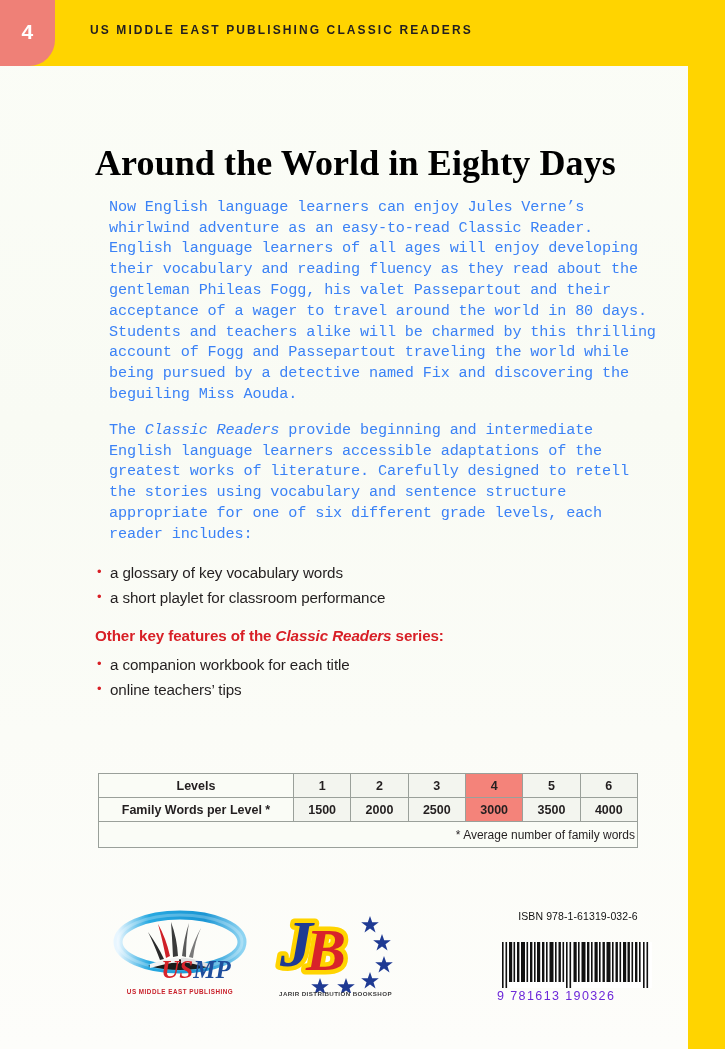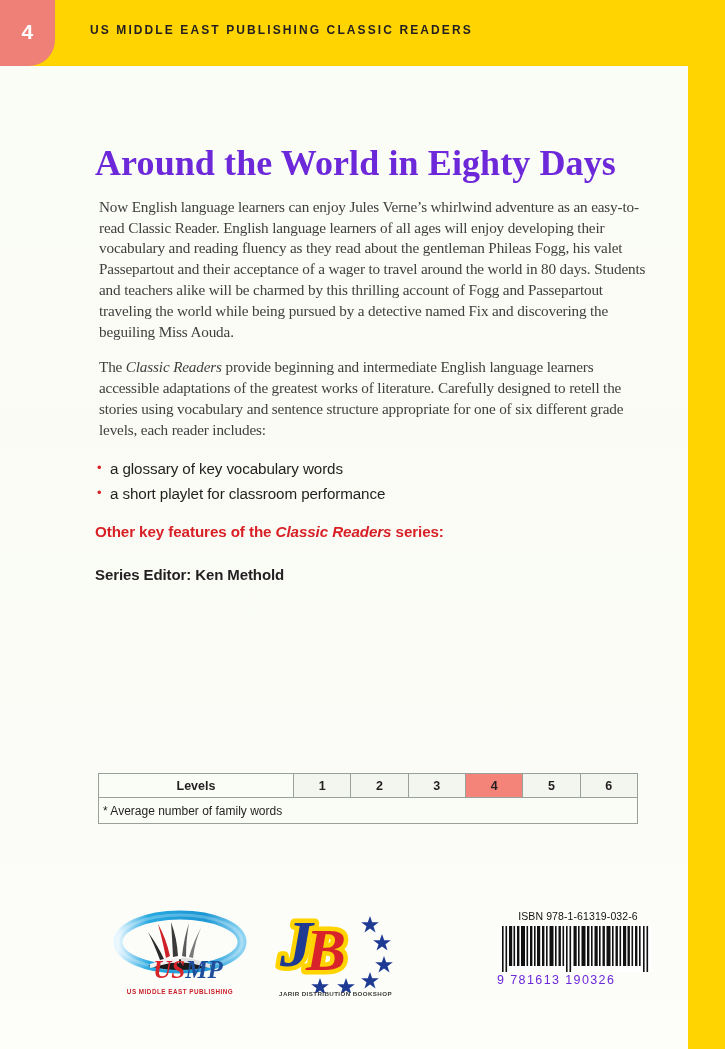--- a/index.html
+++ b/index.html
@@ -100,7 +100,7 @@
   .book-title {
     font-family: "Liberation Serif", serif;
     font-size: 36px;
-    color: #6d28d9;
+    color: #000000;
     font-weight: bold;
     letter-spacing: 0.1px;
     margin: 0 0 14px 0;

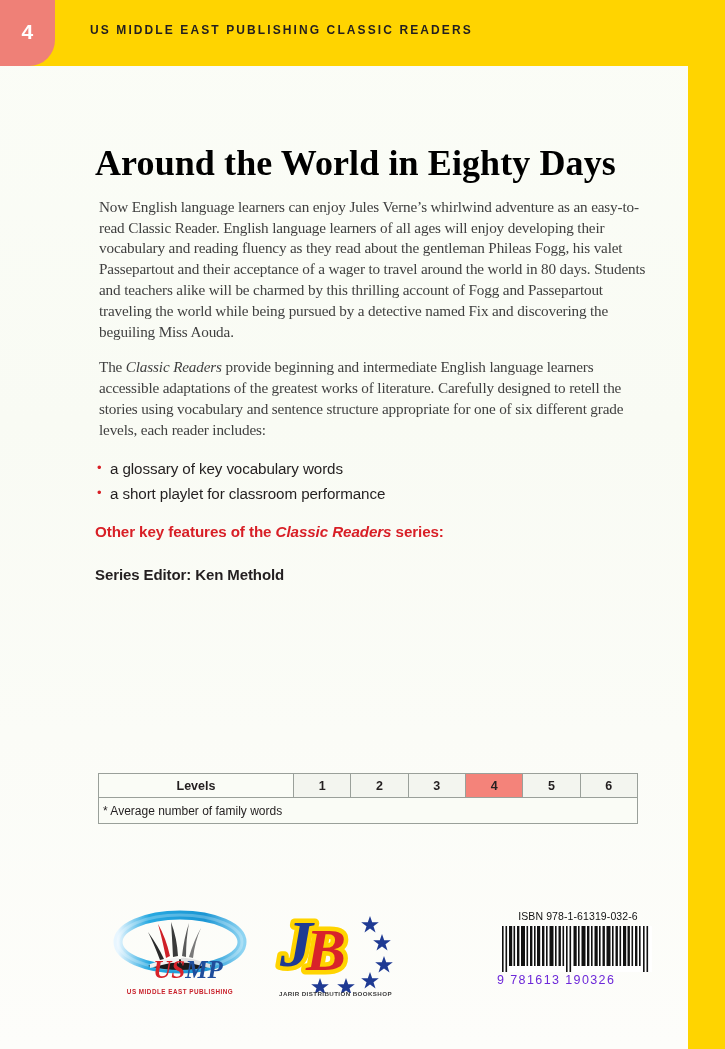--- a/index.html
+++ b/index.html
@@ -107,11 +107,11 @@
     line-height: 1.05;
   }
   .para {
-    font-family: Liberation Serif, serif;
+    font-family: Liberation Mono, monospace;
     font-size: 15.2px;
     line-height: 20.8px;
-    color: #404040;
-    margin: 0 0 15px 4px;
+    color: #3b82f6;
+    margin: 0 0 15px 14px;
     letter-spacing: -0.15px;
   }
   .para em { font-style: italic; }

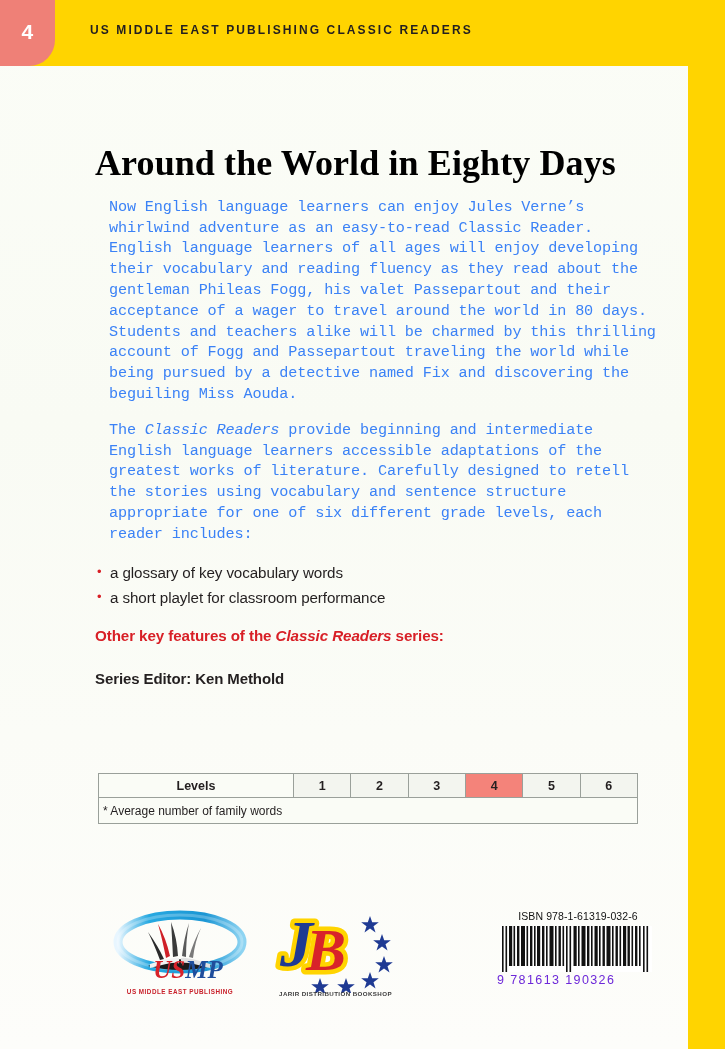--- a/index.html
+++ b/index.html
@@ -297,6 +297,10 @@
 
     <div class="subhead"><span>Other key features of the </span><em>Classic Readers</em><span> series:</span></div>
 
+    <ul class="bullets">
+      <li>a companion workbook for each title</li>
+      <li>online teachers’ tips</li>
+    </ul>
 
     <div class="editor">Series Editor: Ken Methold</div>
   </div>

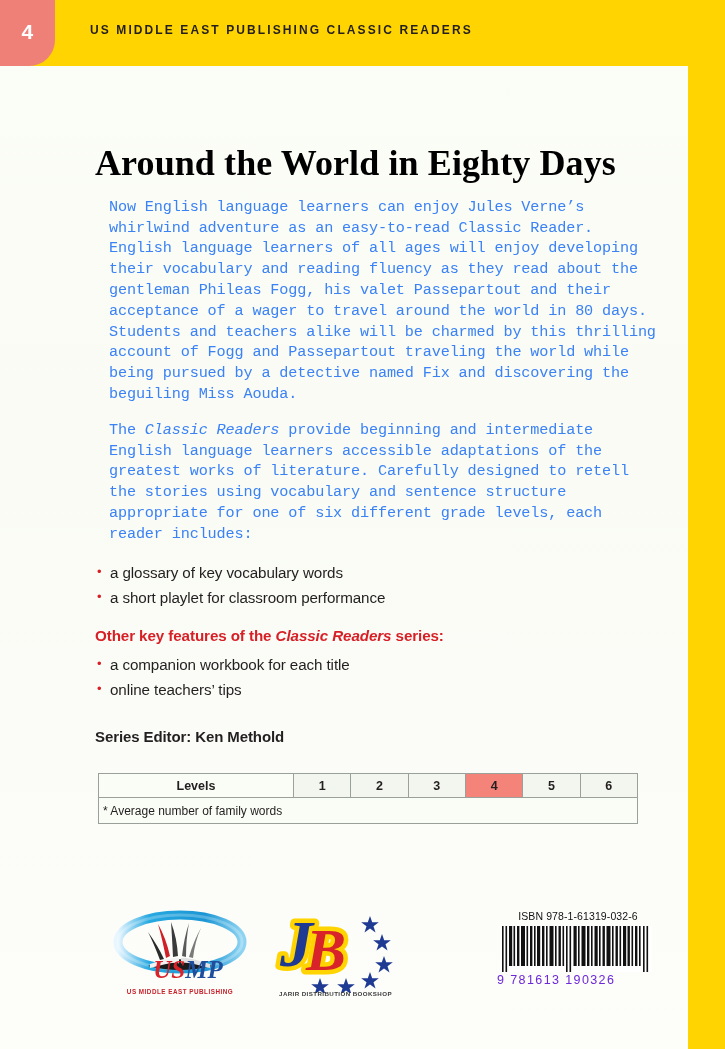--- a/index.html
+++ b/index.html
@@ -302,7 +302,6 @@
       <li>online teachers’ tips</li>
     </ul>
 
-    <div class="editor">Series Editor: Ken Methold</div>
   </div>
 
   <div class="table-wrap">

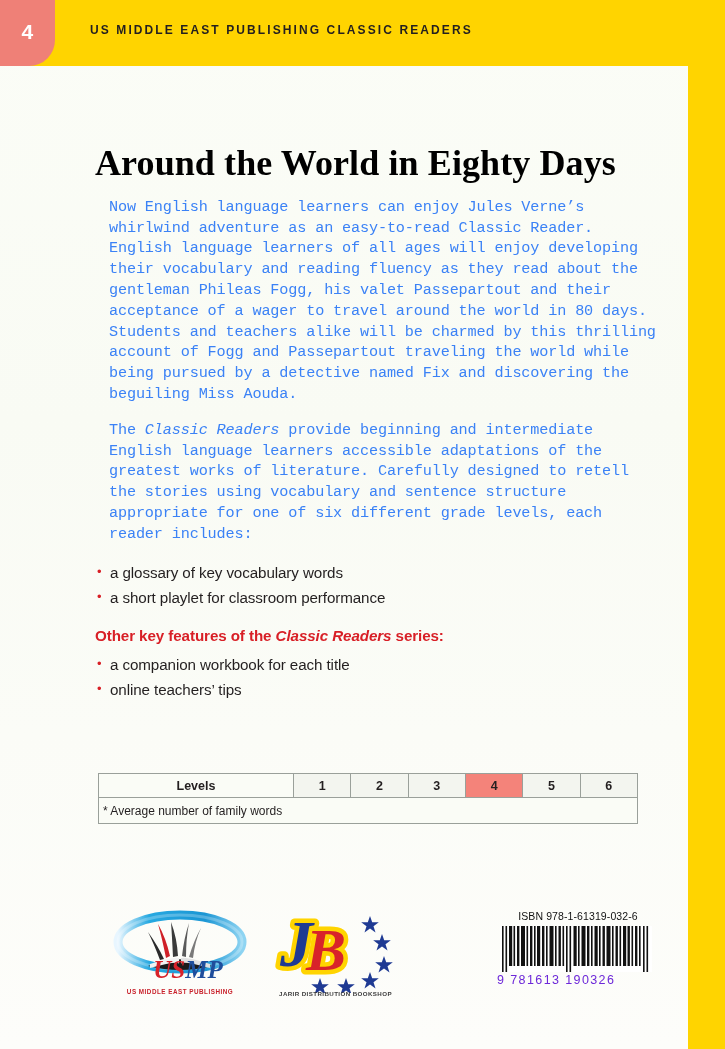--- a/index.html
+++ b/index.html
@@ -315,6 +315,15 @@
           <td class="hl">4</td>
           <td>5</td>
           <td>6</td>
+        </tr>
+        <tr>
+          <td class="rowlabel">Family Words per Level *</td>
+          <td>1500</td>
+          <td>2000</td>
+          <td>2500</td>
+          <td class="hl">3000</td>
+          <td>3500</td>
+          <td>4000</td>
         </tr>
         <tr>
           <td class="note" colspan="7">* Average number of family words</td>

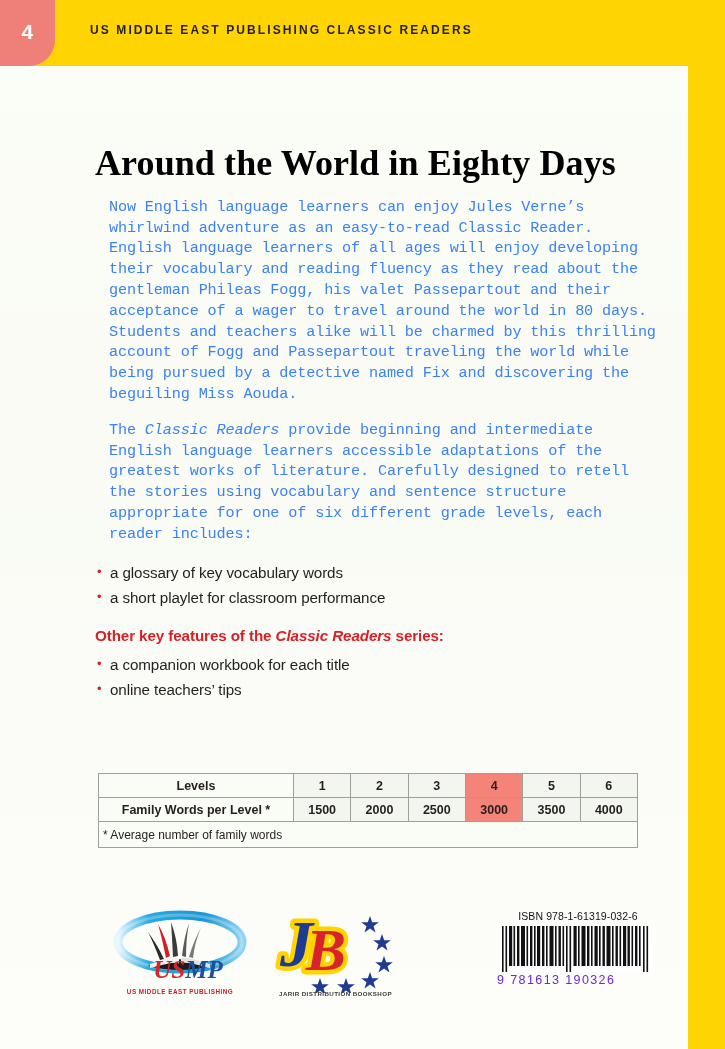--- a/index.html
+++ b/index.html
@@ -183,7 +183,7 @@
     background: #f4837a;
   }
   table.levels td.note {
-    text-align: left;
+    text-align: right;
     font-weight: normal;
     font-size: 12px;
     padding-left: 4px;

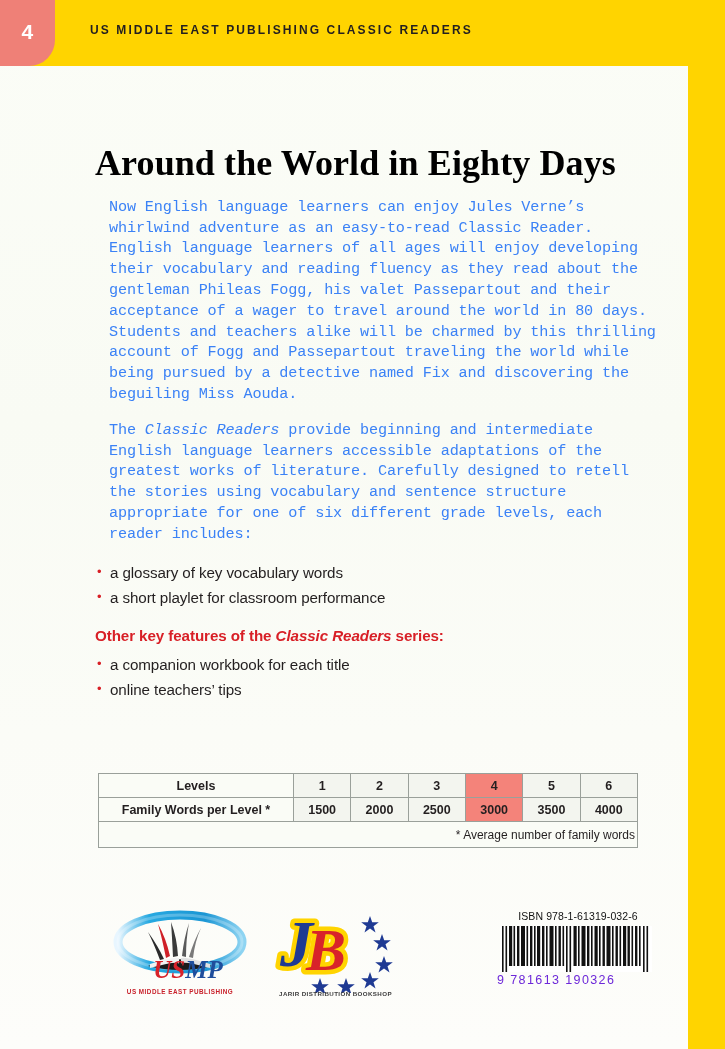--- a/index.html
+++ b/index.html
@@ -248,7 +248,7 @@
     font-size: 10.5px;
     color: #111;
     letter-spacing: 0.1px;
-    margin-bottom: 4px;
+    margin-bottom: 20px;
     text-align: center;
     white-space: nowrap;
   }

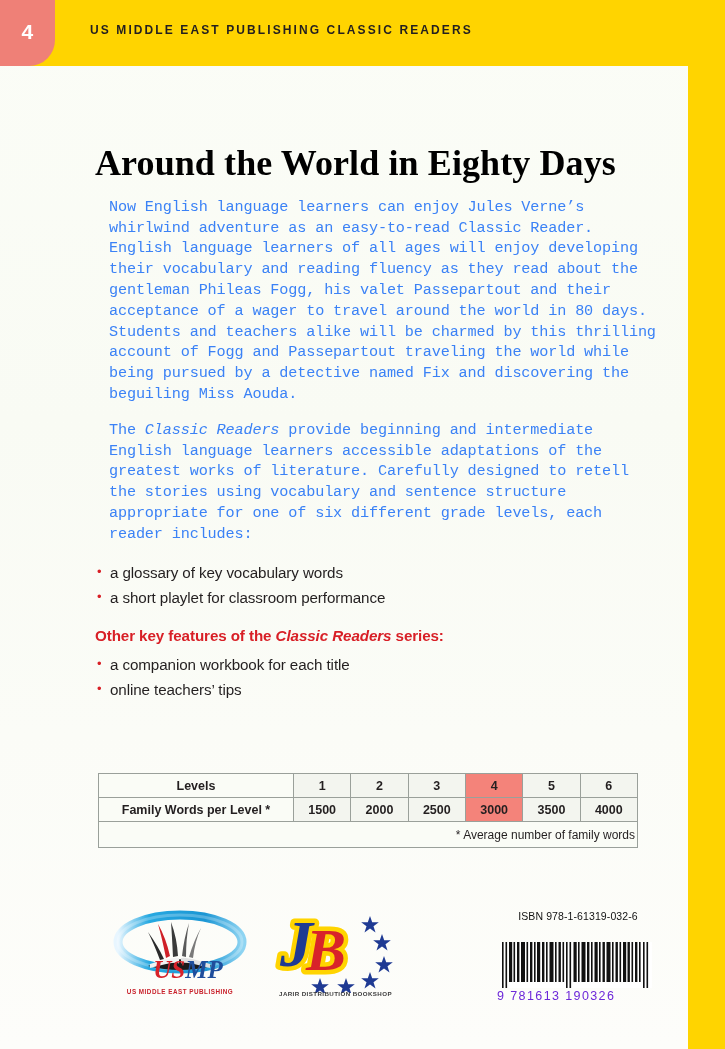--- a/index.html
+++ b/index.html
@@ -358,7 +358,7 @@
         <path d="M89 59 Q94 42 101 30 Q95 43 93 60 Z" fill="#7a7a7a"></path>
         <path d="M60 62 Q54 46 48 34 Q58 48 64 61 Z" fill="#2b2b2b"></path>
       </svg>
-      <div class="usmp-wordmark" style="position:absolute;left:8px;top:58px;width:160px;text-align:center;">
+      <div class="usmp-wordmark" style="position:absolute;left:16px;top:58px;width:160px;text-align:center;">
         <span style="font-family:'Liberation Serif',serif;font-style:italic;font-weight:bold;font-size:25px;color:#d8232a;">US</span><span style="font-family:'Liberation Serif',serif;font-style:italic;font-weight:bold;font-size:25px;color:#1f4e9c;">MP</span>
       </div>
       <div class="usmp-label">US MIDDLE EAST PUBLISHING</div>

